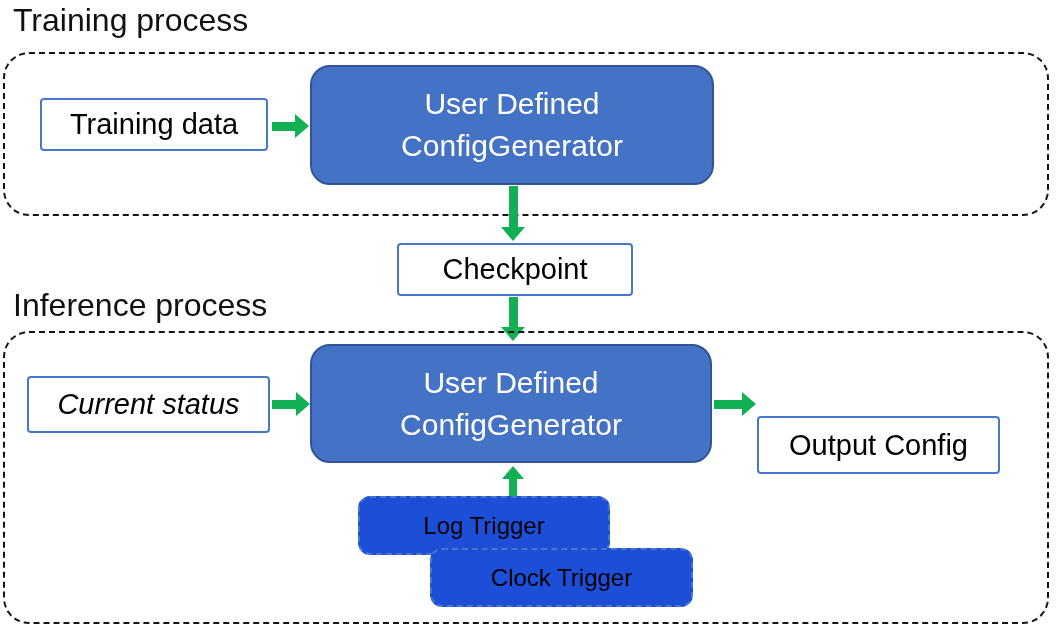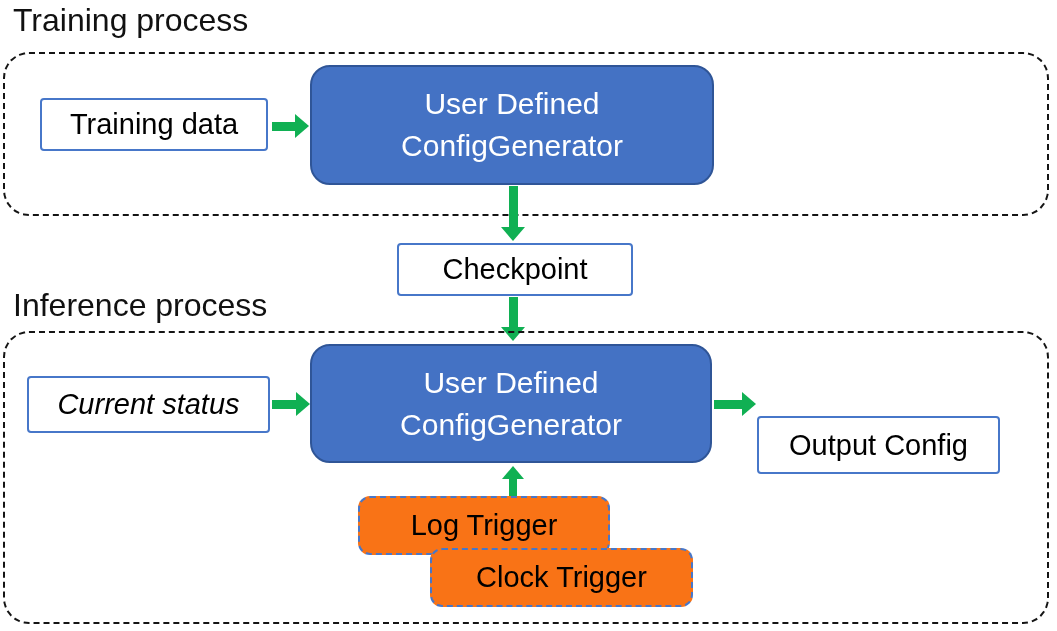--- a/index.html
+++ b/index.html
@@ -38,10 +38,10 @@
     font-size:30px;line-height:42px;text-align:center;white-space:nowrap;
   }
   .trigger-box{
-    position:absolute;background:#f97316;border:2px dashed var(--box-border);
+    position:absolute;background:#1d4ed8;border:2px dashed var(--box-border);
     border-radius:12px;box-sizing:border-box;
     display:flex;align-items:center;justify-content:center;
-    font-size:29px;color:#000;white-space:nowrap;
+    font-size:24px;color:#000;white-space:nowrap;
   }
   .arrow{position:absolute;}
   .arrow .shaft{position:absolute;background:var(--green);}

